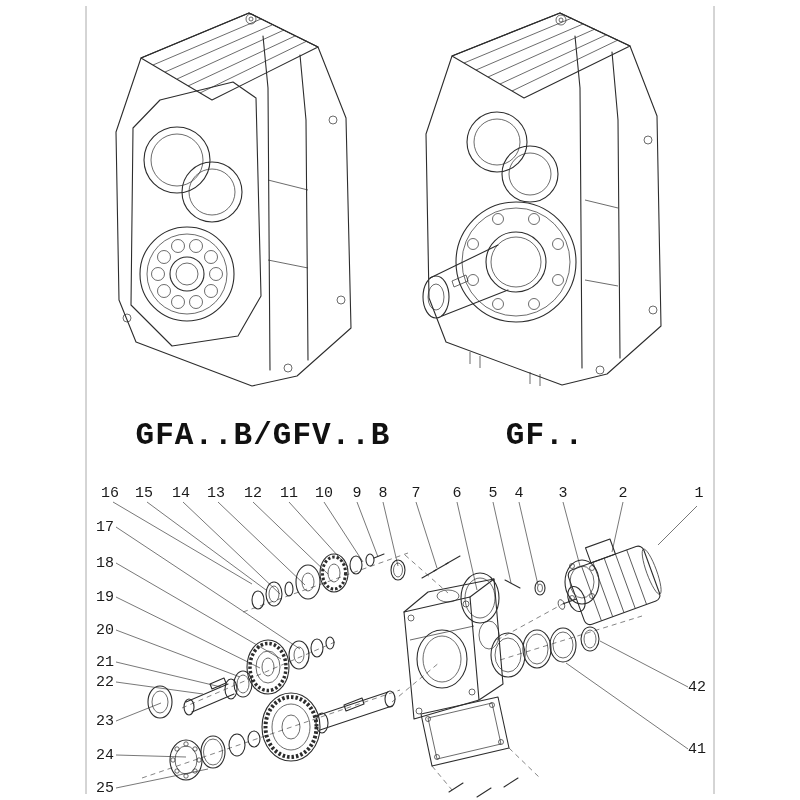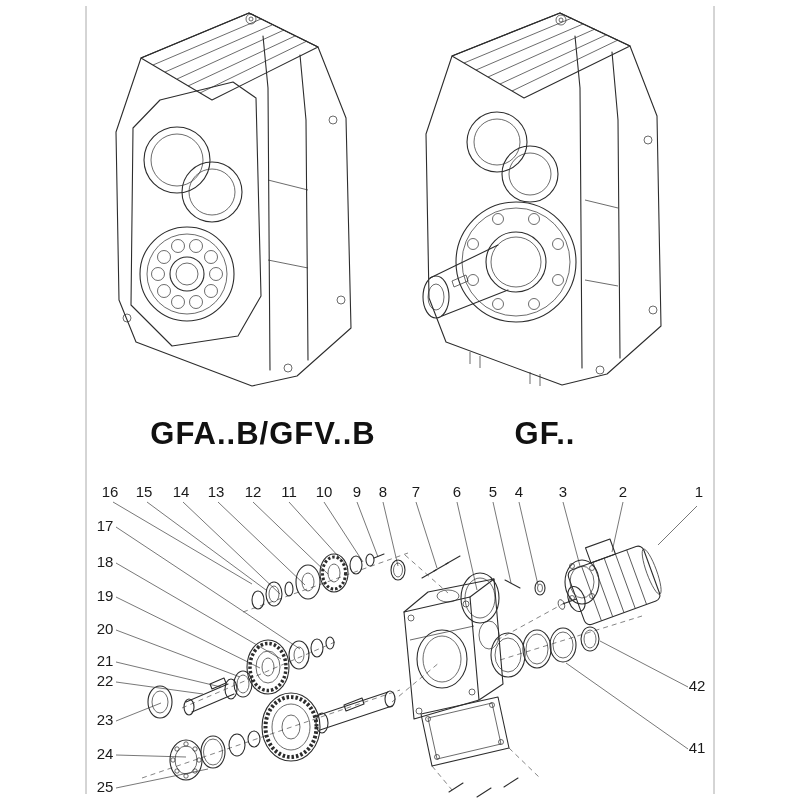--- a/index.html
+++ b/index.html
@@ -4,7 +4,7 @@
 <style>
   html,body{margin:0;padding:0;background:#ffffff;}
   .page{position:relative;width:800px;height:800px;background:#ffffff;overflow:hidden;
-        font-family:Liberation Sans, sans-serif;}
+        font-family:Liberation Mono, monospace;}
   svg{position:absolute;left:0;top:0;}
   .ln  {stroke:#2d2d2d;stroke-width:1.1;fill:none;stroke-linejoin:round;stroke-linecap:round;}
   .thin{stroke:#2d2d2d;stroke-width:0.7;fill:none;}

